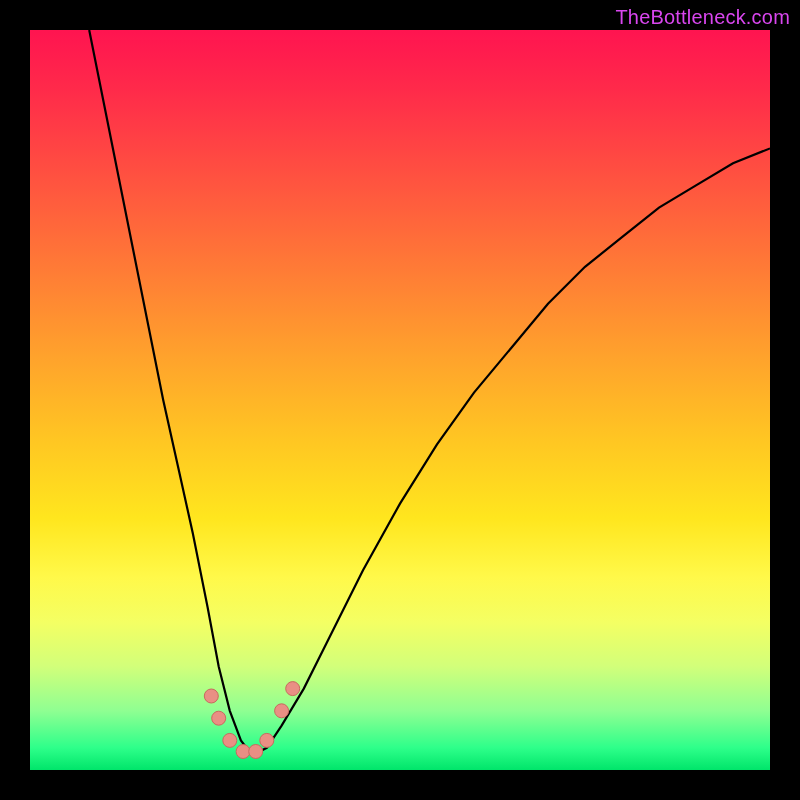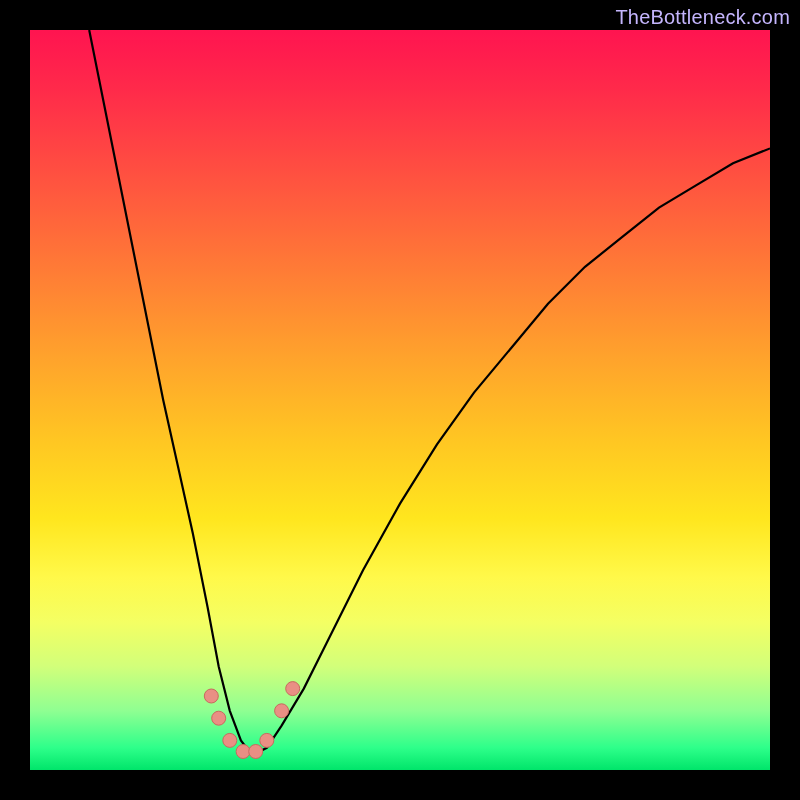--- a/index.html
+++ b/index.html
@@ -37,7 +37,7 @@
     position: absolute;
     top: 6px;
     right: 10px;
-    color: #c4b5fd;
+    color: #d946ef;
     font-size: 20px;
     font-weight: 500;
     letter-spacing: 0.2px;

